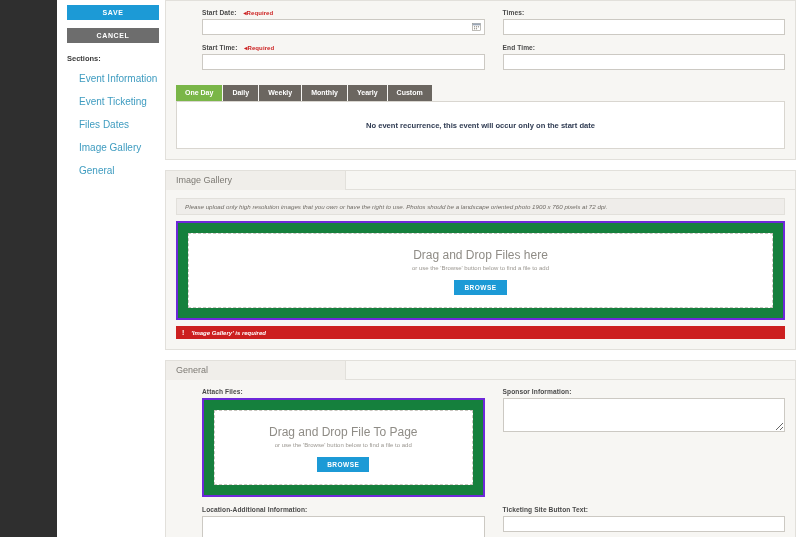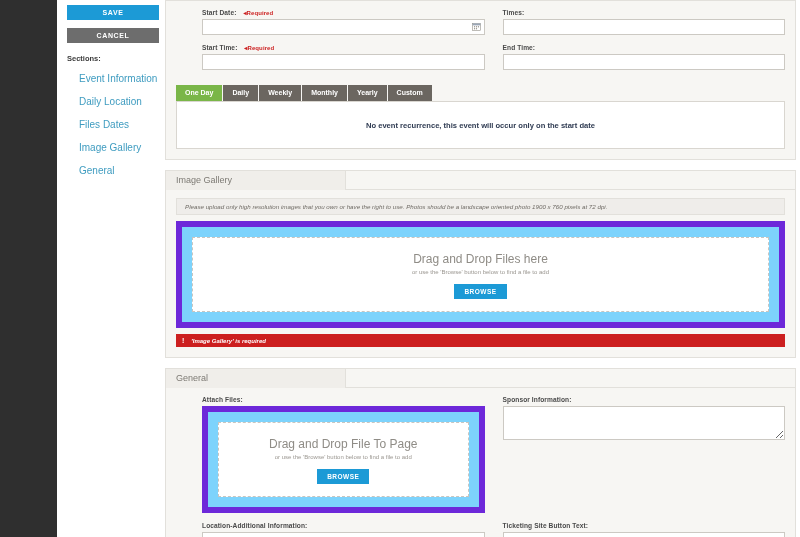--- a/index.html
+++ b/index.html
@@ -272,7 +272,7 @@
 
     <ul class="sections-list">
       <li><a>Event Information</a></li>
-      <li><a>Daily Location</a></li>
+      <li><a>Event Ticketing</a></li>
       <li><a>Files Dates</a></li>
       <li><a>Image Gallery</a></li>
       <li><a>General</a></li>

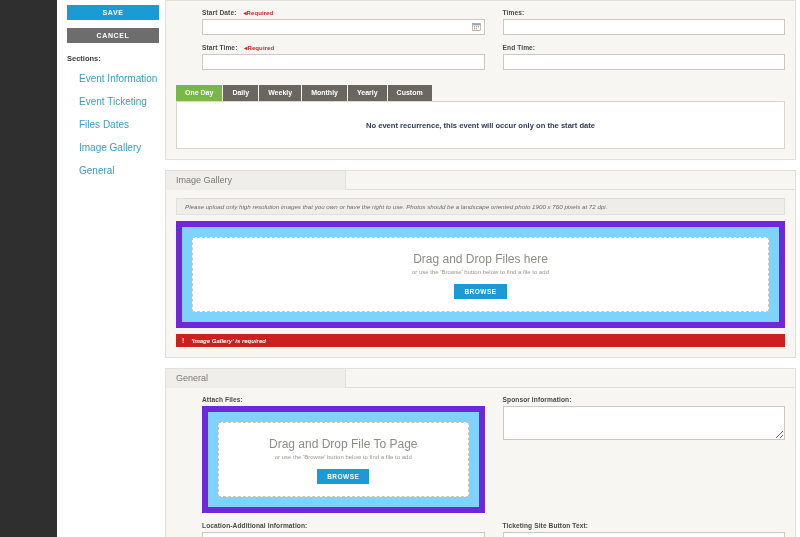--- a/index.html
+++ b/index.html
@@ -202,8 +202,8 @@
 
   
   .dz-outer {
-    background: #7dd3fc;
-    border: 6px solid #6d28d9;
+    background: #15803d;
+    border: 2px solid #6d28d9;
     padding: 10px;
   }
   .dz {

